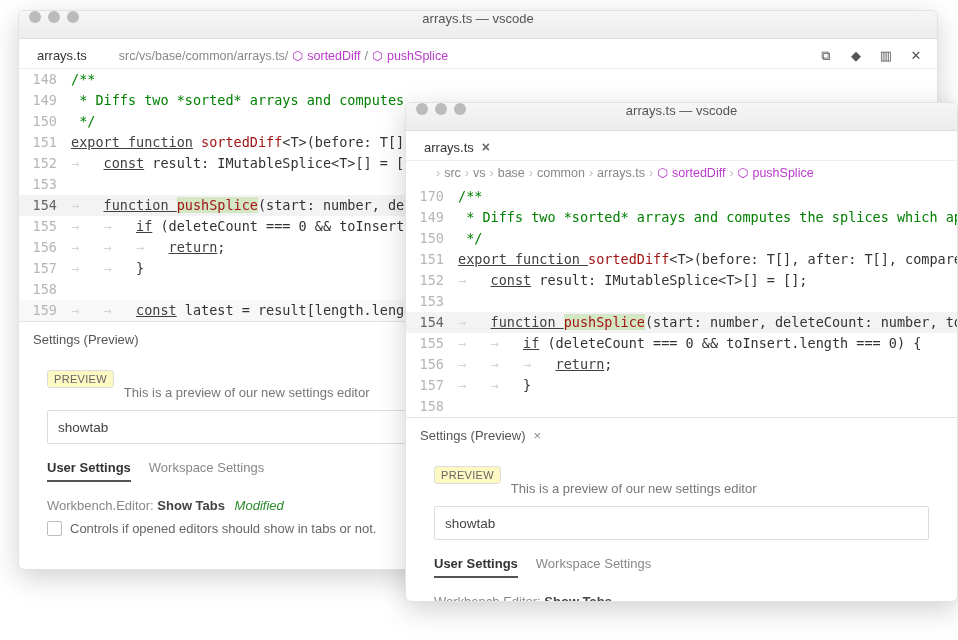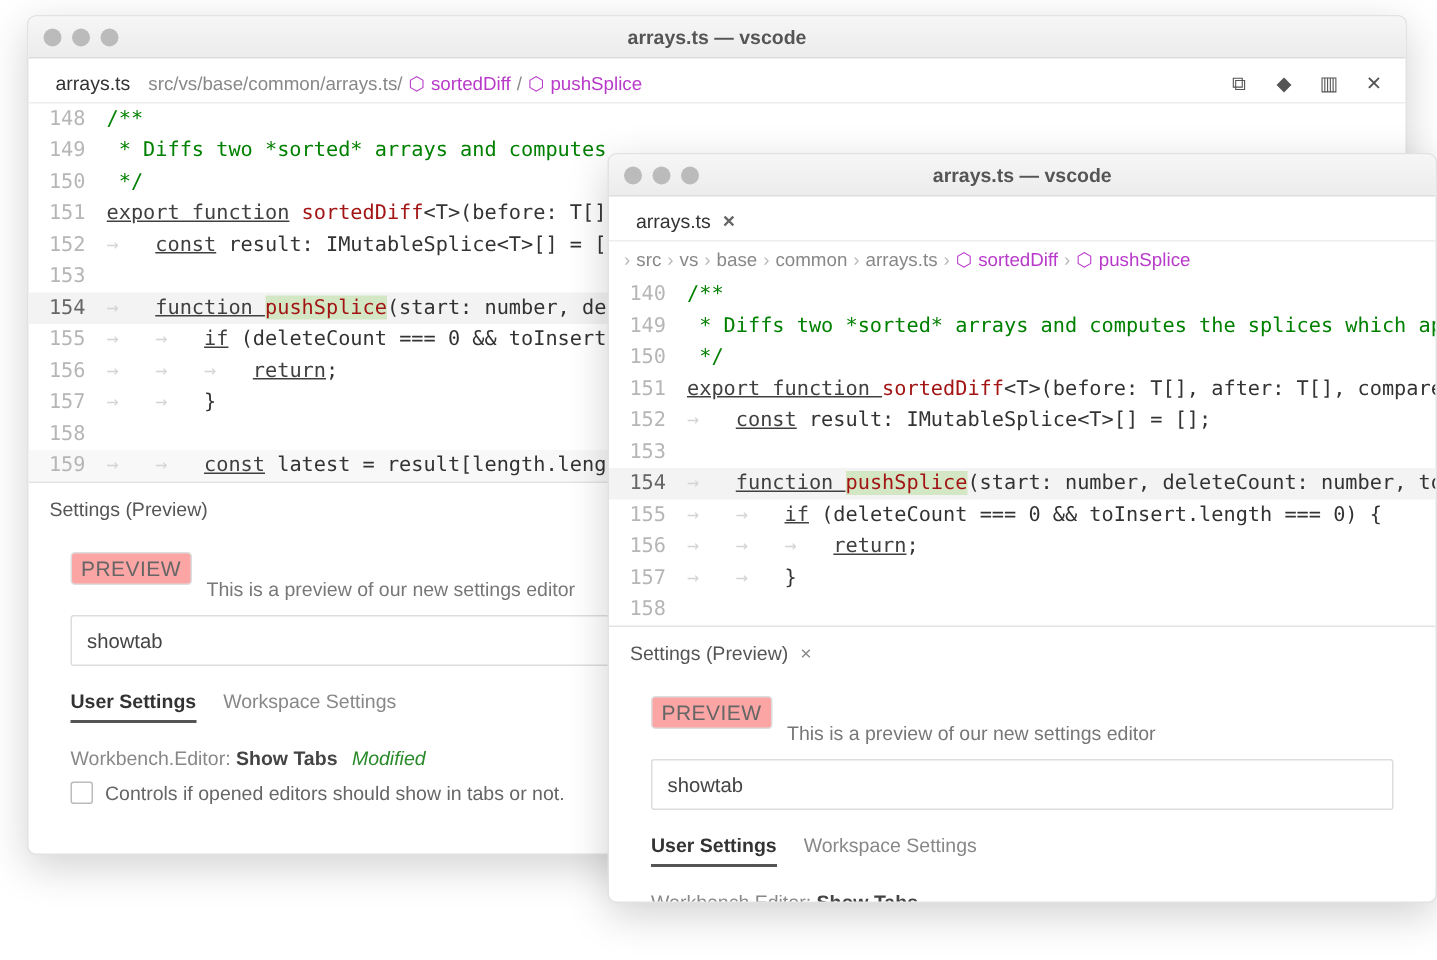--- a/index.html
+++ b/index.html
@@ -7,7 +7,7 @@
   .window { position: absolute; background: #fff; border-radius: 6px; box-shadow: 0 8px 28px rgba(0,0,0,.18); overflow: hidden; border: 1px solid #e2e2e2; }
   .win1 { left: 18px; top: 10px; width: 920px; height: 560px; }
   .win2 { left: 405px; top: 102px; width: 553px; height: 500px; }
-  .titlebar { height: 28px; background: linear-gradient(to bottom,#f6f6f6,#ececec); display: flex; align-items: center; border-bottom: 1px solid #ddd; padding: 0 10px; position: relative; font-weight: bold; }
+  .titlebar { height: 28px; background: linear-gradient(to bottom,#f6f6f6,#ececec); display: flex; align-items: flex-start; border-bottom: 1px solid #ddd; padding: 0 10px; position: relative; }
   .traffic { display: flex; gap: 7px; }
   .traffic span { width: 12px; height: 12px; border-radius: 50%; background: #bbb; }
   .win-title { position: absolute; left: 0; right: 0; text-align: center; font-size: 13px; color: #555; pointer-events: none; }

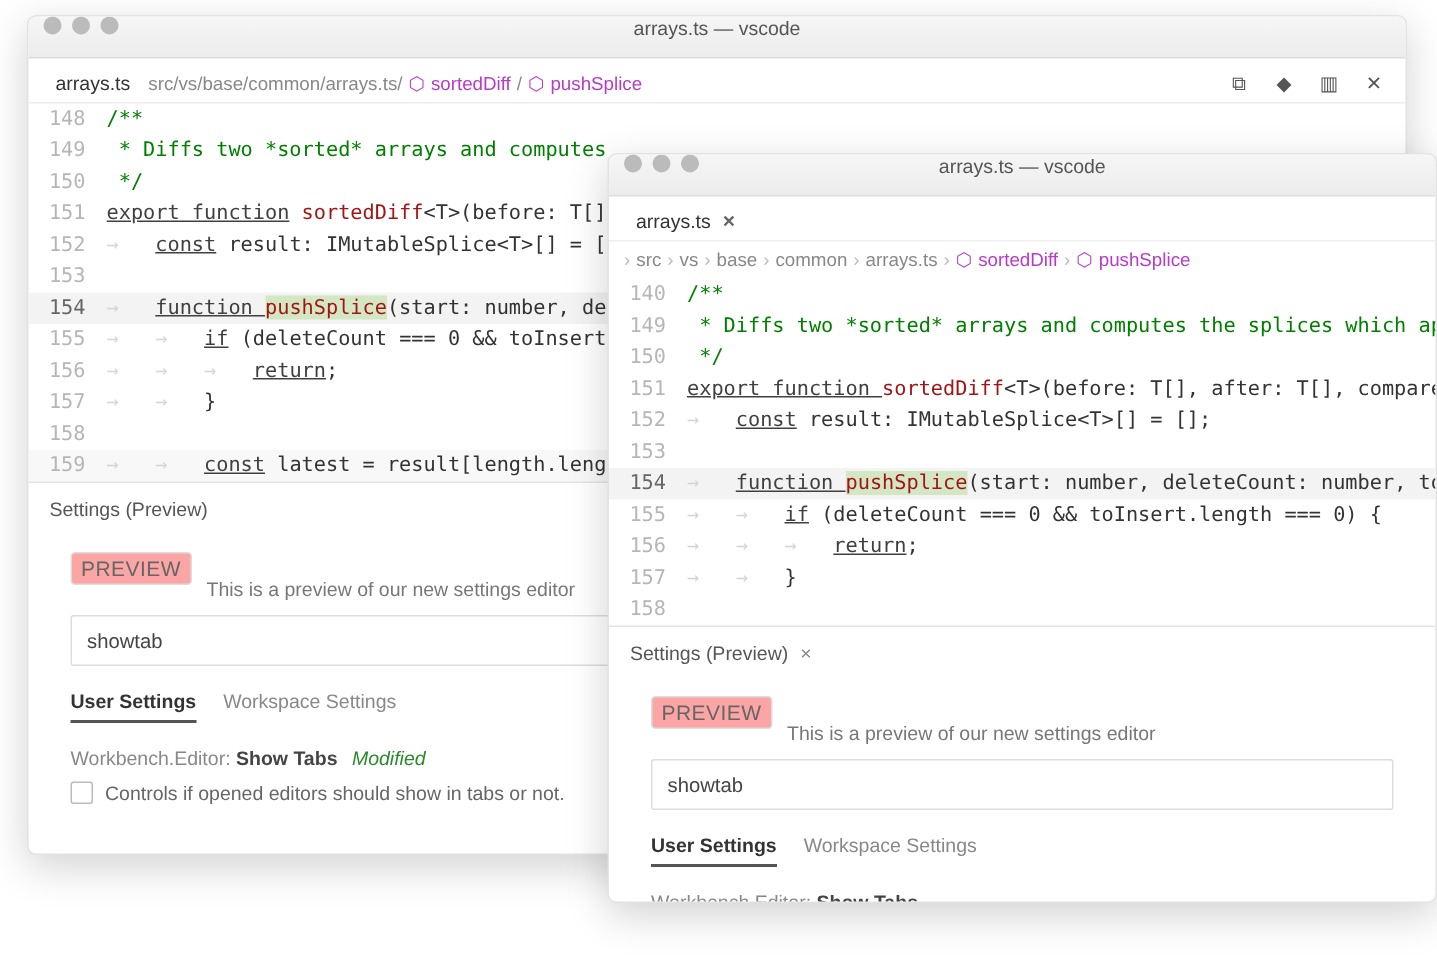--- a/index.html
+++ b/index.html
@@ -16,7 +16,7 @@
   .close-x { font-size: 14px; color: #666; font-weight: bold; }
   .actions { margin-left: auto; display: flex; gap: 12px; align-items: center; padding-right: 4px; }
   .icon-btn { width: 18px; height: 18px; display: flex; align-items: center; justify-content: center; color: #555; }
-  .crumbs { padding: 4px 10px 6px 10px; font-size: 12.5px; color: #888; display: flex; align-items: center; flex-wrap: wrap; gap: 4px; }
+  .crumbs { padding: 4px 10px 6px 10px; font-size: 12.5px; color: #888; display: flex; align-items: center; flex-wrap: wrap; gap: 4px; margin-left: 20px; }
   .crumbs .sep { color: #bbb; }
   .crumb-sym { color: #b83ac9; }
   .editor { font-family: ui-monospace, Menlo, Consolas, monospace; font-size: 13.5px; line-height: 21px; }

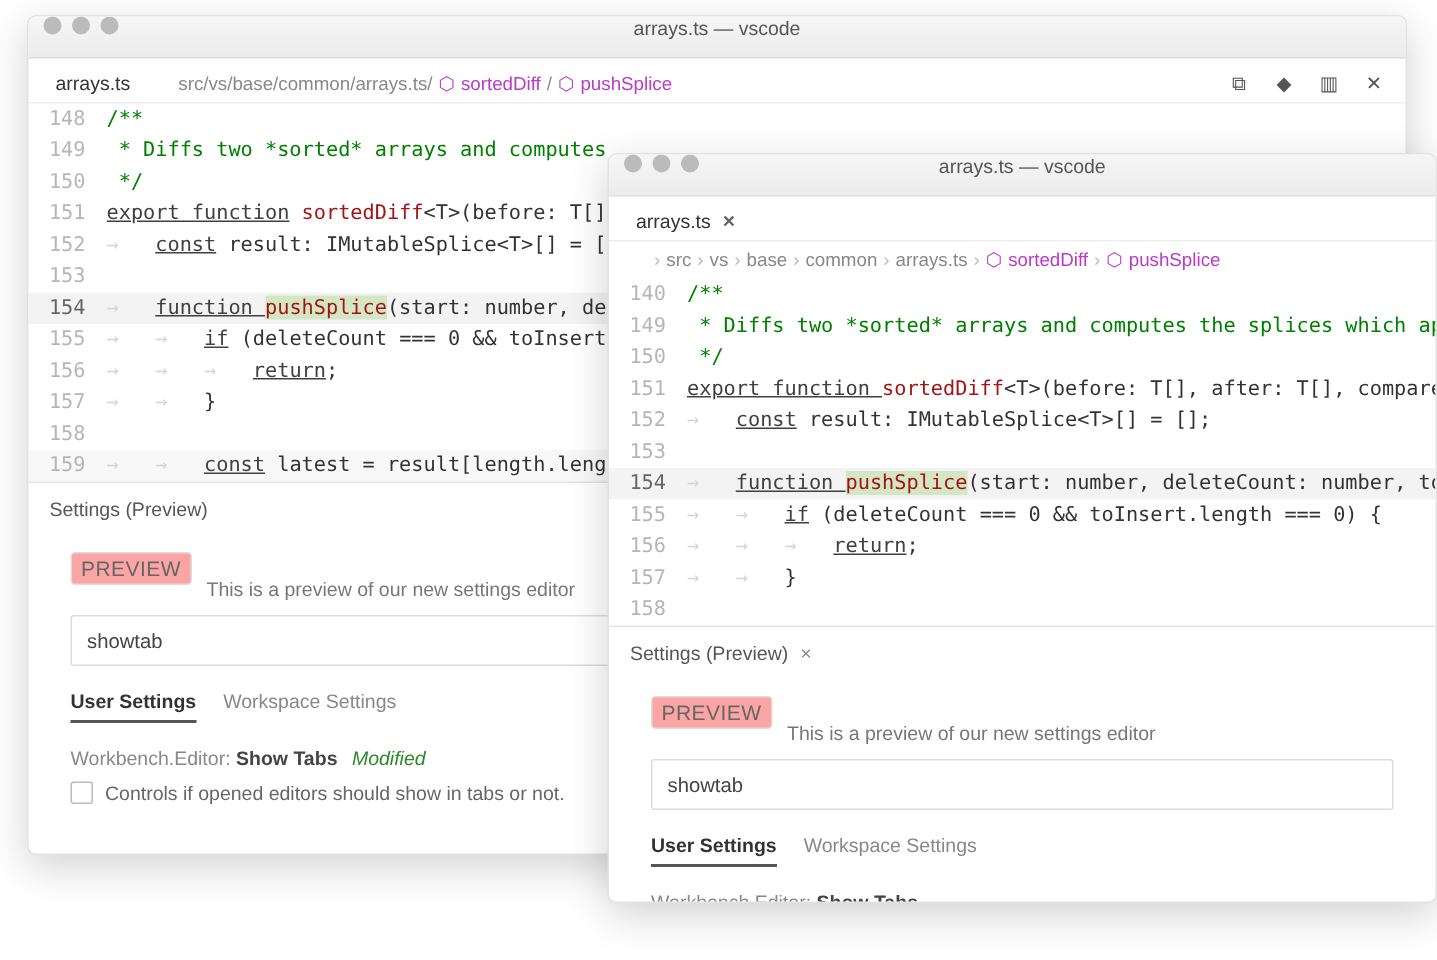--- a/index.html
+++ b/index.html
@@ -198,7 +198,7 @@
 
   <div class="editor">
     <div class="codeline">
-        <div class="gutter">140</div>
+        <div class="gutter">170</div>
         <div class="codetxt"><span class="cmt">/**</span></div>
       </div>
     <div class="codeline">

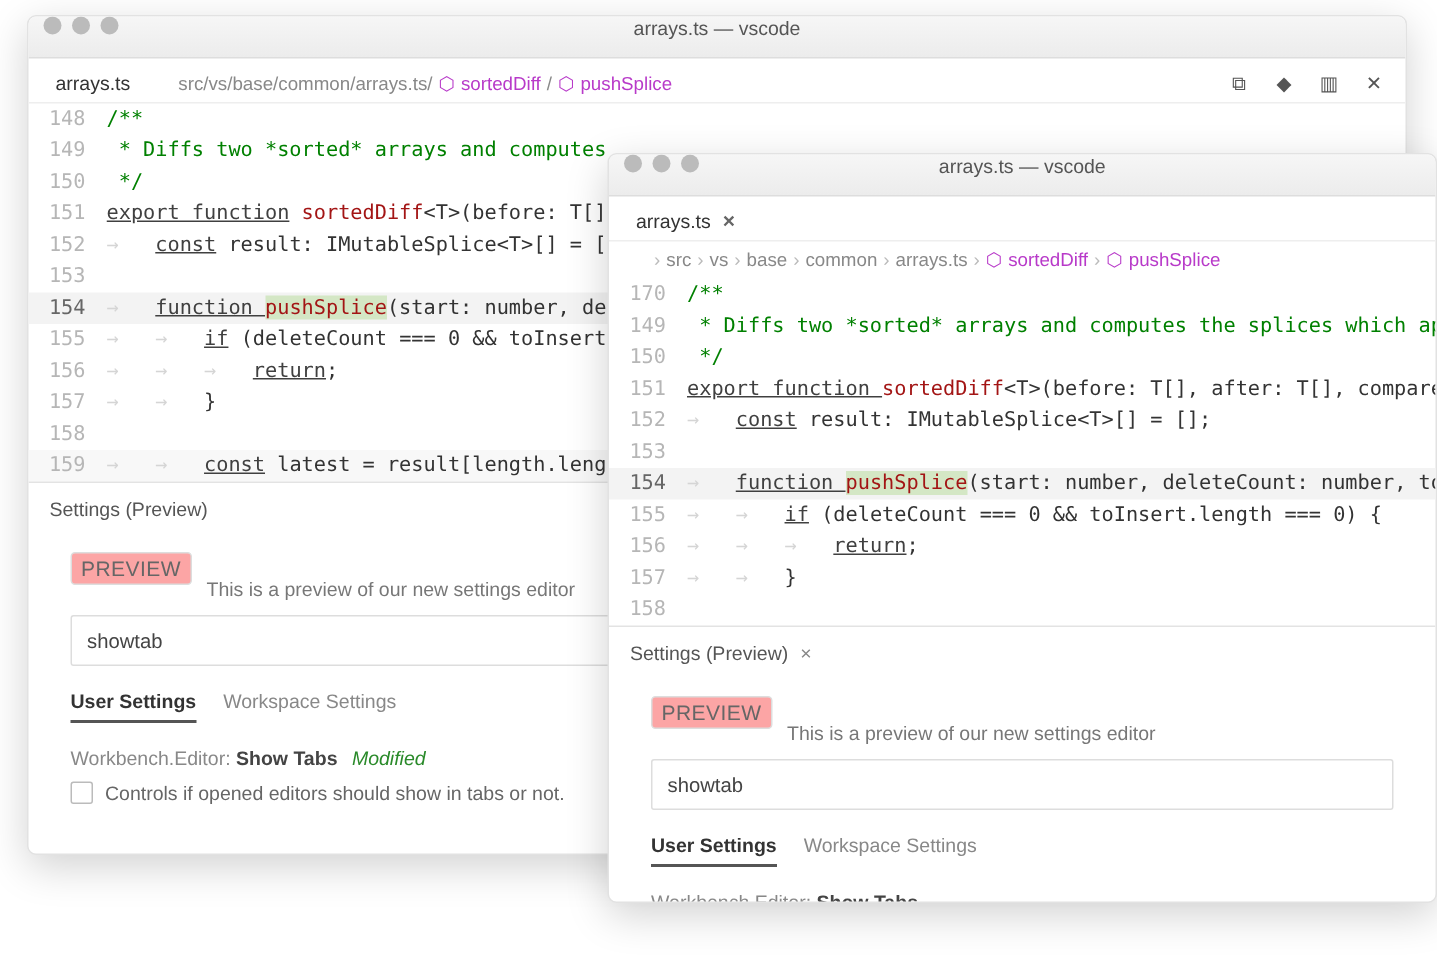--- a/index.html
+++ b/index.html
@@ -34,7 +34,7 @@
   .settings-hdr { font-size: 13px; color: #555; padding: 2px 14px 8px 14px; display: flex; align-items: center; gap: 8px; }
   .settings-hdr .close { color: #888; font-size: 13px; }
   .preview-row { display: flex; align-items: center; gap: 10px; padding: 2px 28px 10px 28px; }
-  .badge { background: #fca5a5; border: 1px solid #ddd; color: #666; font-size: 14px; padding: 2px 6px; border-radius: 3px; letter-spacing: .3px; }
+  .badge { background: #fef9c3; border: 1px solid #ddd; color: #666; font-size: 11px; padding: 2px 6px; border-radius: 3px; letter-spacing: .3px; }
   .preview-txt { color: #777; font-size: 13px; margin-top: 28px; }
   .search-wrap { padding: 0 28px 10px 28px; }
   .search { height: 34px; border: 1px solid #ddd; width: 100%; padding: 0 10px; font-size: 13.5px; color: #444; border-radius: 2px; }

